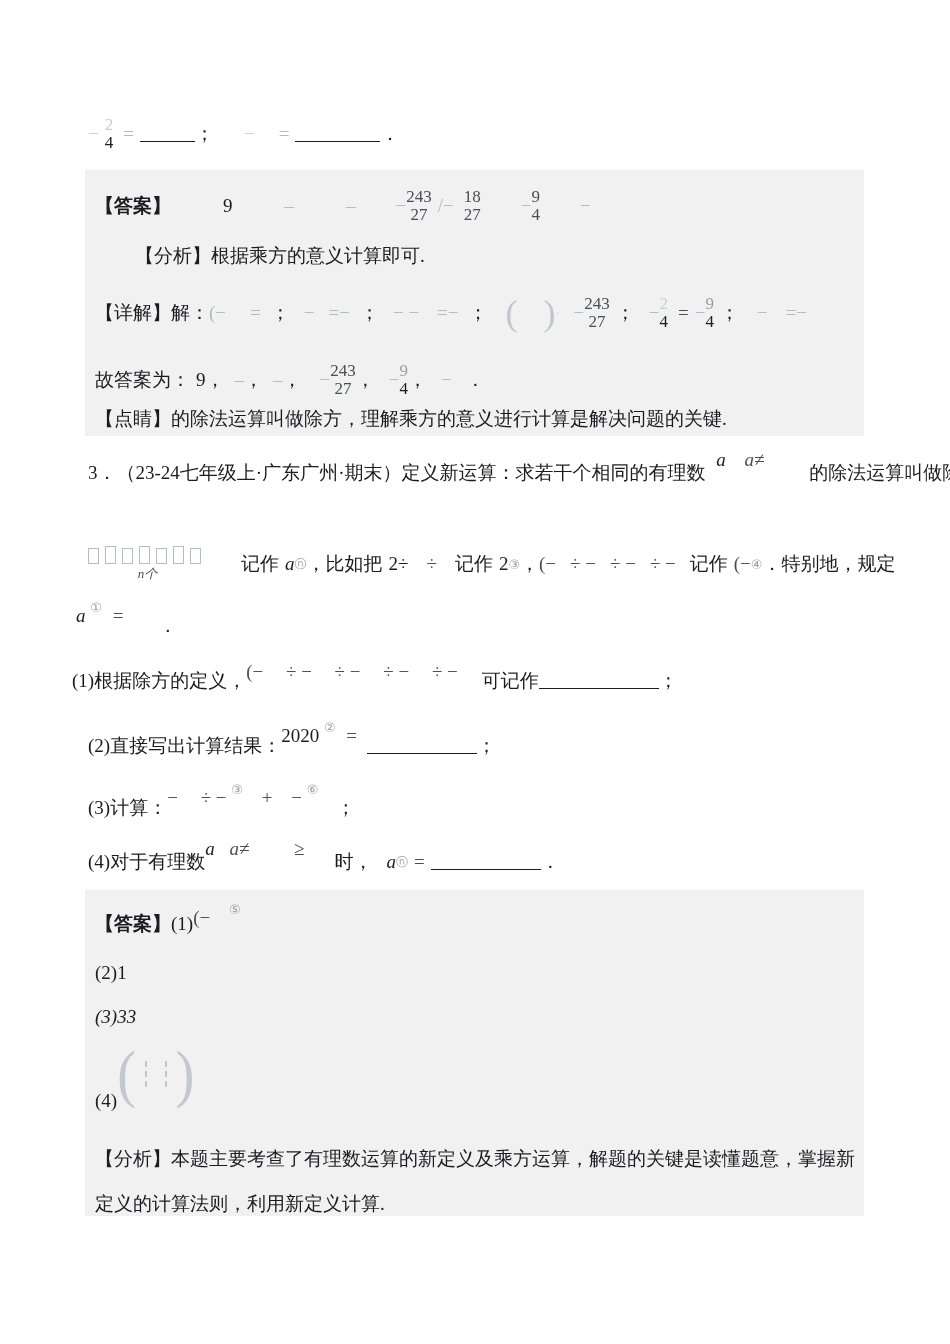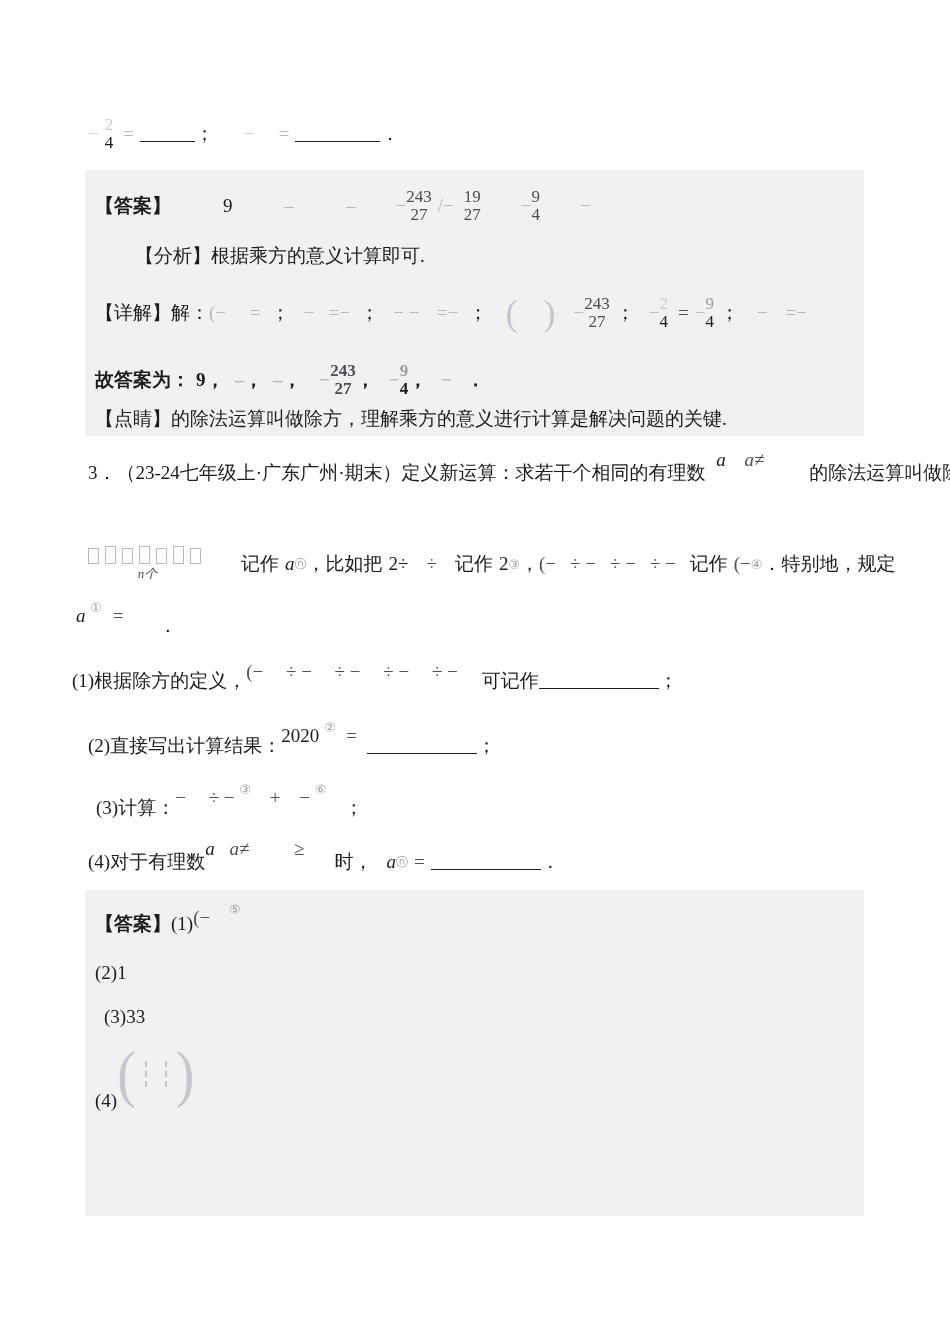--- a/index.html
+++ b/index.html
@@ -75,7 +75,7 @@
     </span>
     <span class="faded g6">/−</span>
     <span class="frac mid g10">
-      <span class="num">19</span>
+      <span class="num">18</span>
       <span class="den">27</span>
     </span>
     <span class="faded g40">−</span>

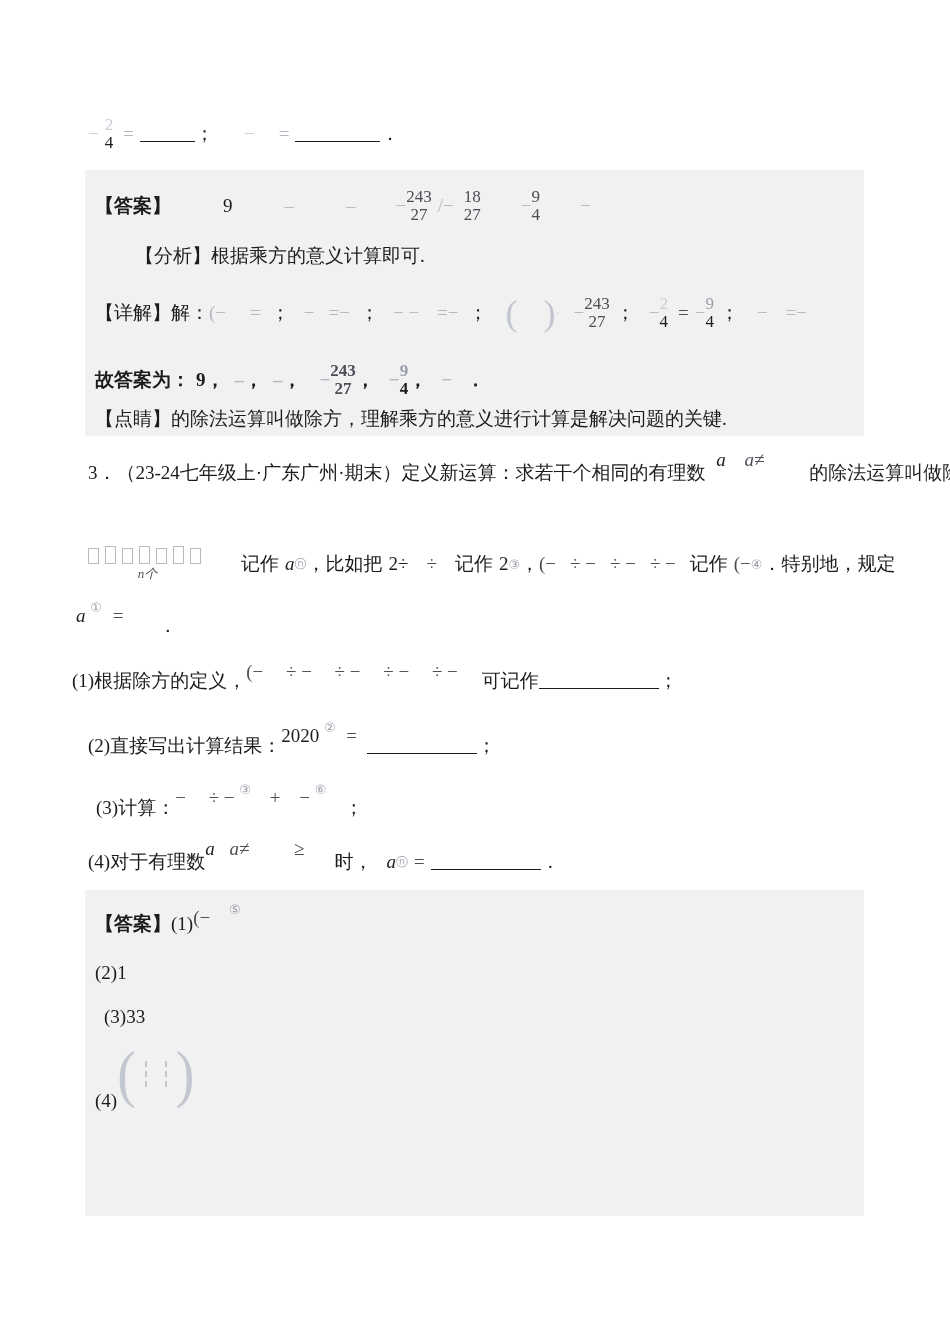--- a/index.html
+++ b/index.html
@@ -127,7 +127,7 @@
     <span class="faded g18">=−</span>
   </div>
 
-  <div class="line vflex" style="left:95px;top:352px;height:56px;font-weight:bold;">
+  <div class="line vflex" style="left:95px;top:352px;height:56px;">
     <span class="ink">故答案为：</span>
     <span class="ink g6">9，</span>
     <span class="faded g10">–</span>

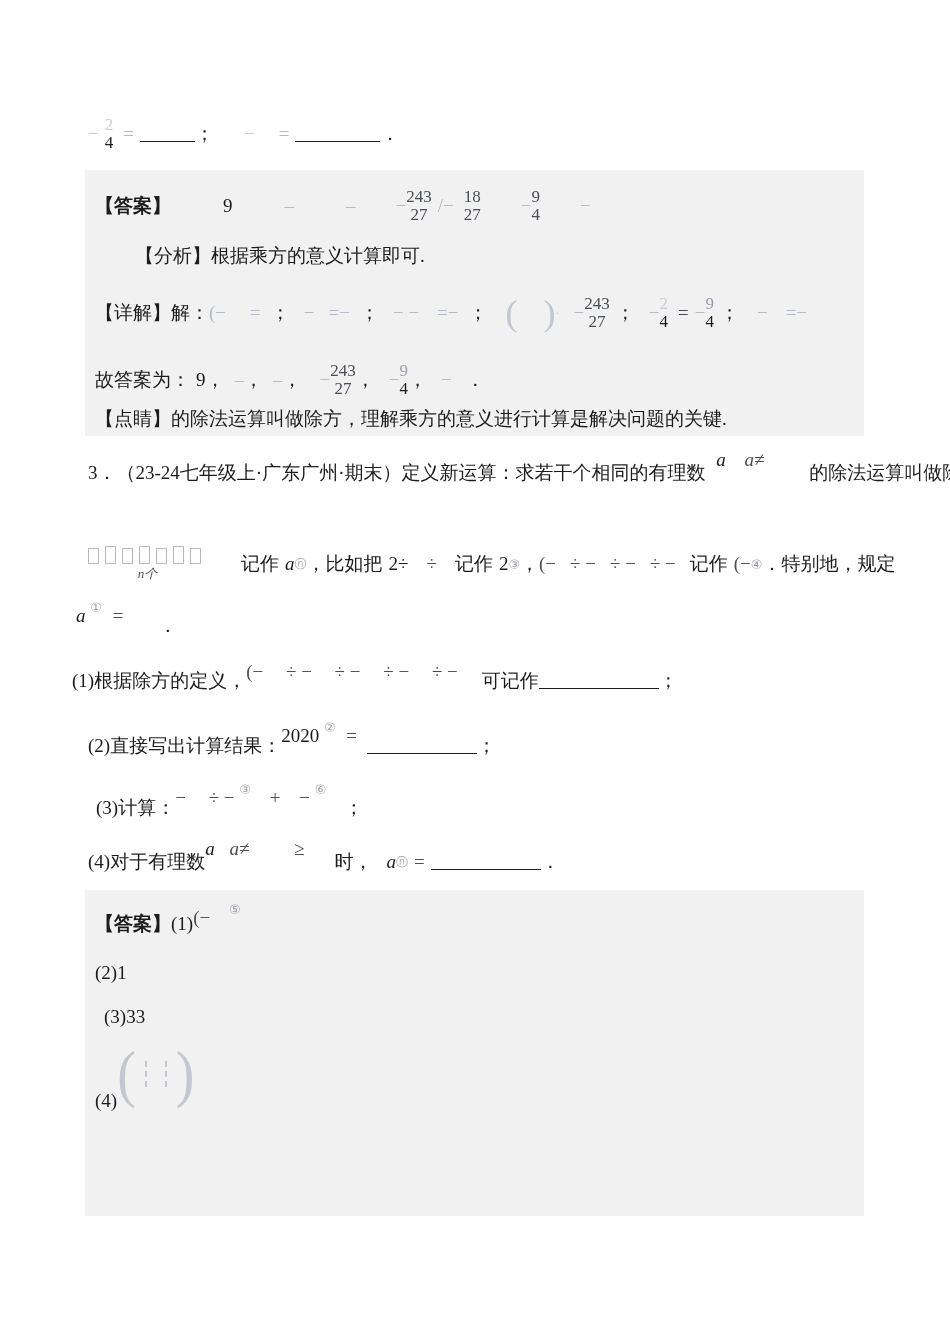--- a/index.html
+++ b/index.html
@@ -229,7 +229,7 @@
     <span class="ink">；</span>
   </div>
 
-  <div class="line vflex" style="left:96px;top:784px;height:48px;">
+  <div class="line vflex" style="left:88px;top:784px;height:48px;">
     <span class="ink">(3)计算：</span>
     <span class="raised">
       <span class="mid">−</span>

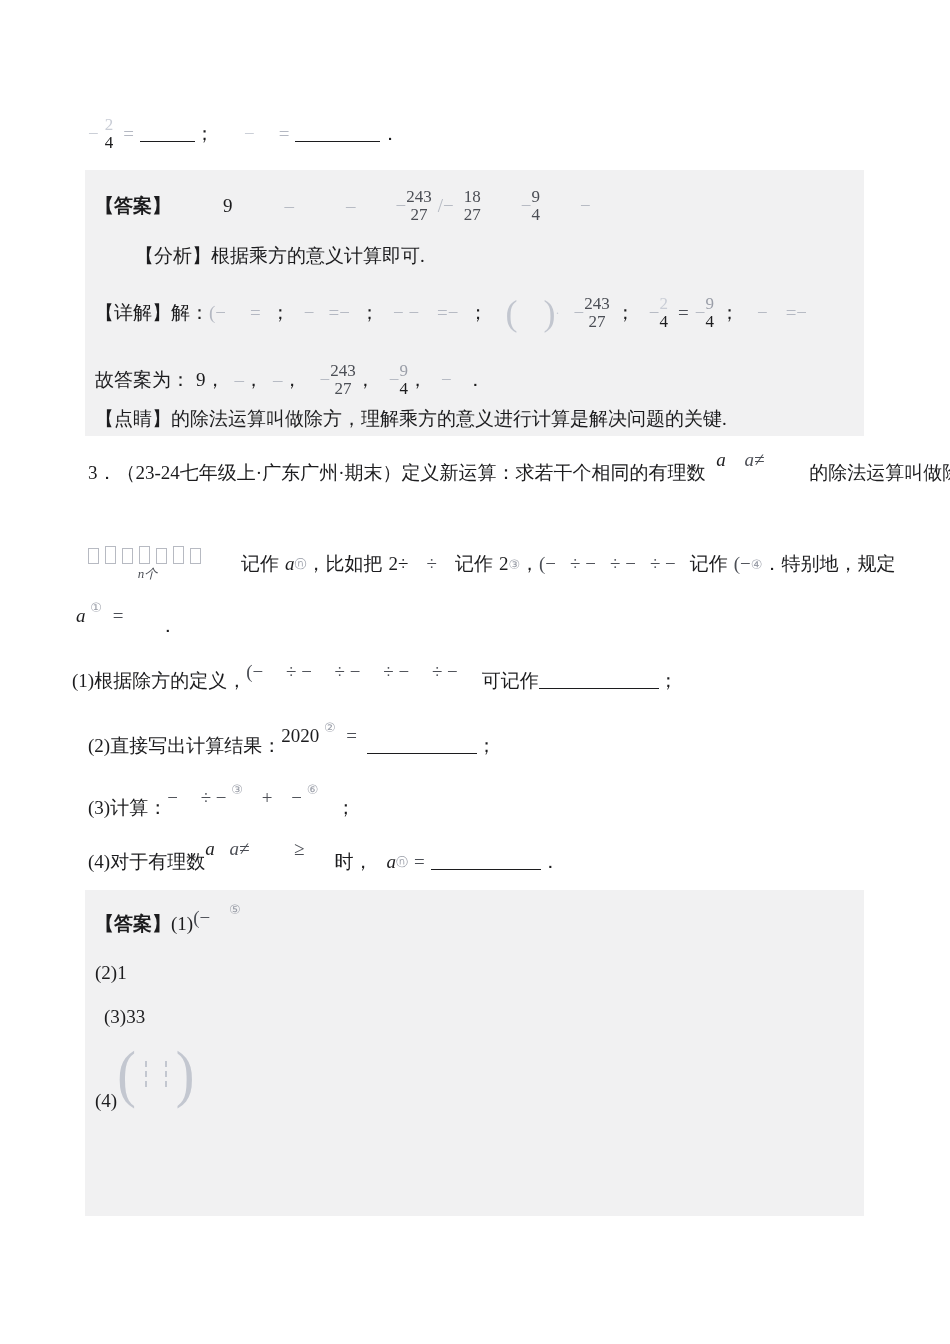--- a/index.html
+++ b/index.html
@@ -270,7 +270,7 @@
     <span class="ink">(2)1</span>
   </div>
 
-  <div class="line" style="left:104px;top:1006px;">
+  <div class="line" style="left:95px;top:1006px;font-style:italic;">
     <span class="ink">(3)33</span>
   </div>
 

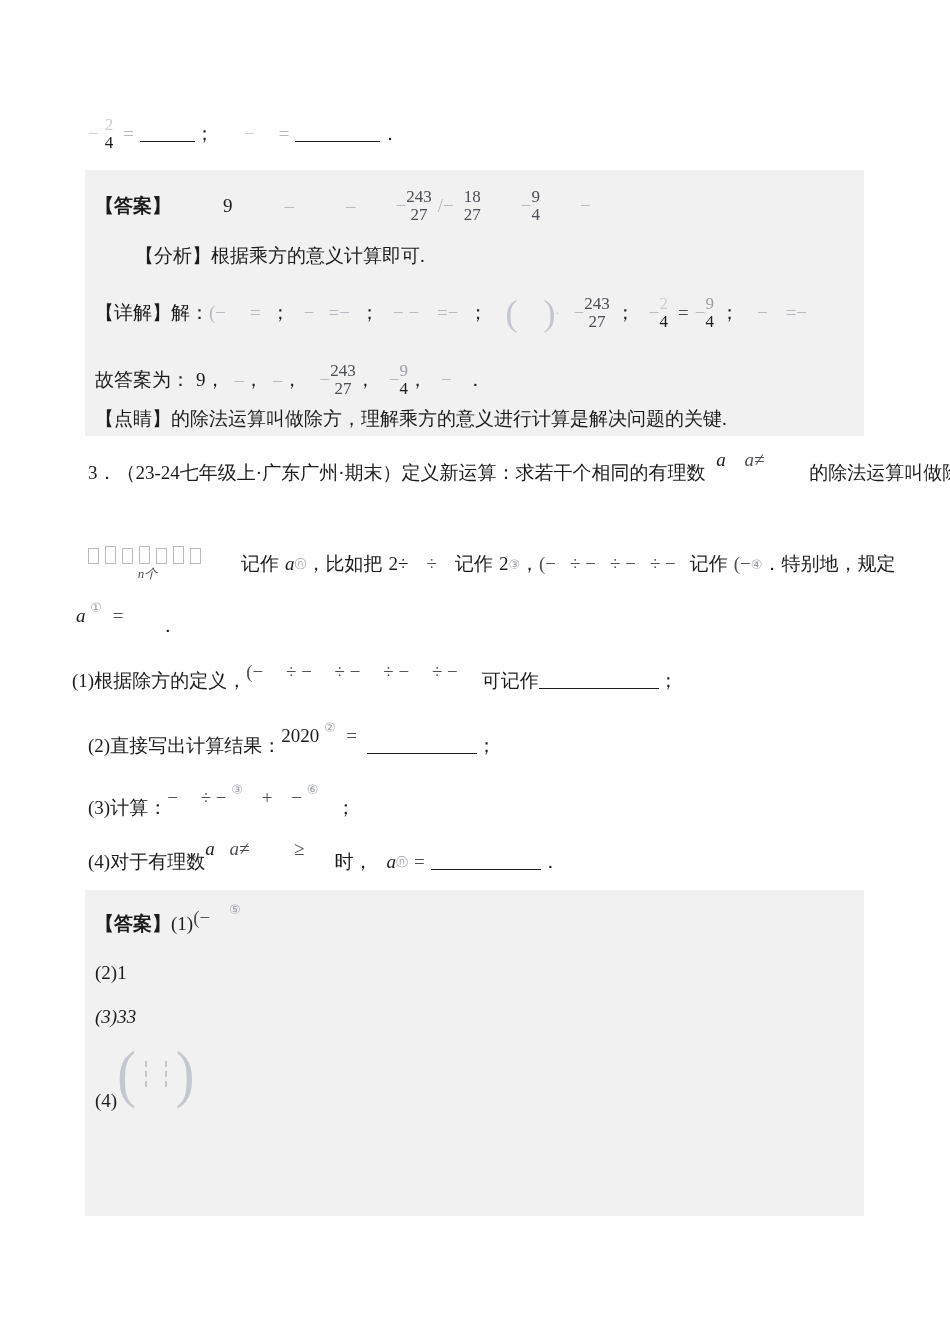--- a/index.html
+++ b/index.html
@@ -282,6 +282,9 @@
     <span class="hugep">)</span>
   </div>
 
+  <div class="line para" style="left:95px;top:1136px;width:762px;">
+    <span class="ink">【分析】本题主要考查了有理数运算的新定义及乘方运算，解题的关键是读懂题意，掌握新定义的计算法则，利用新定义计算.</span>
+  </div>
 
 </div>
 

